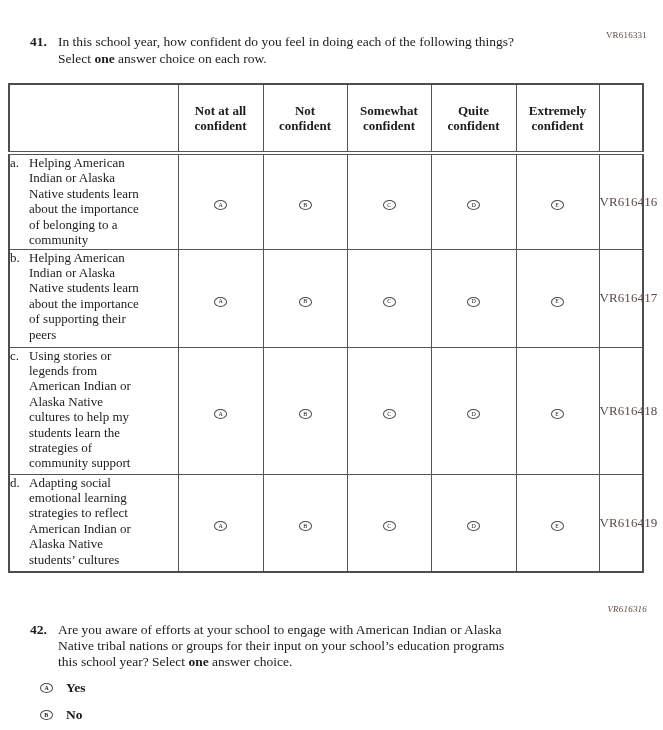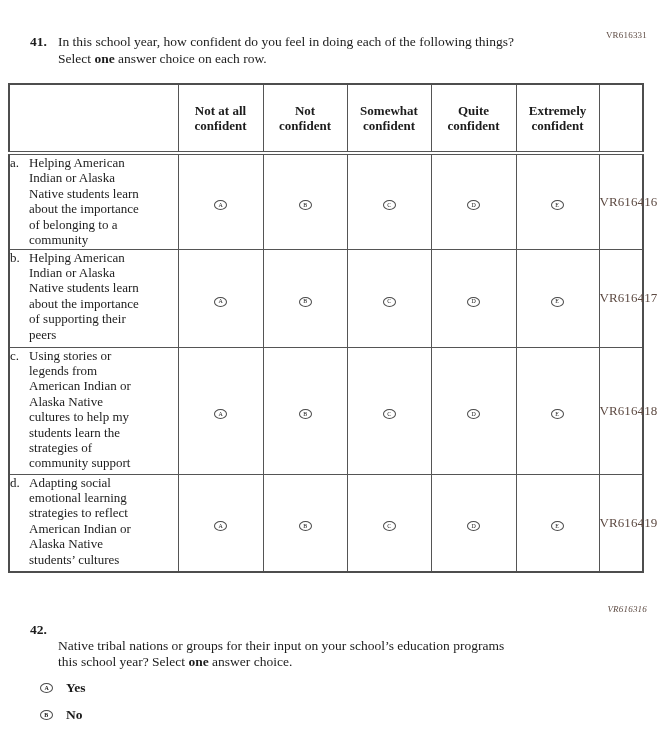--- a/index.html
+++ b/index.html
@@ -252,7 +252,7 @@
   <div class="question" id="q42">
     <span class="qnum">42.</span>
     <div class="qtext">
-      <br>
+      <span>Are you aware of efforts at your school to engage with American Indian or Alaska</span><br>
       <span>Native tribal nations or groups for their input on your school’s education programs</span><br>
       <span>this school year? Select </span><b>one</b><span> answer choice.</span>
     </div>

